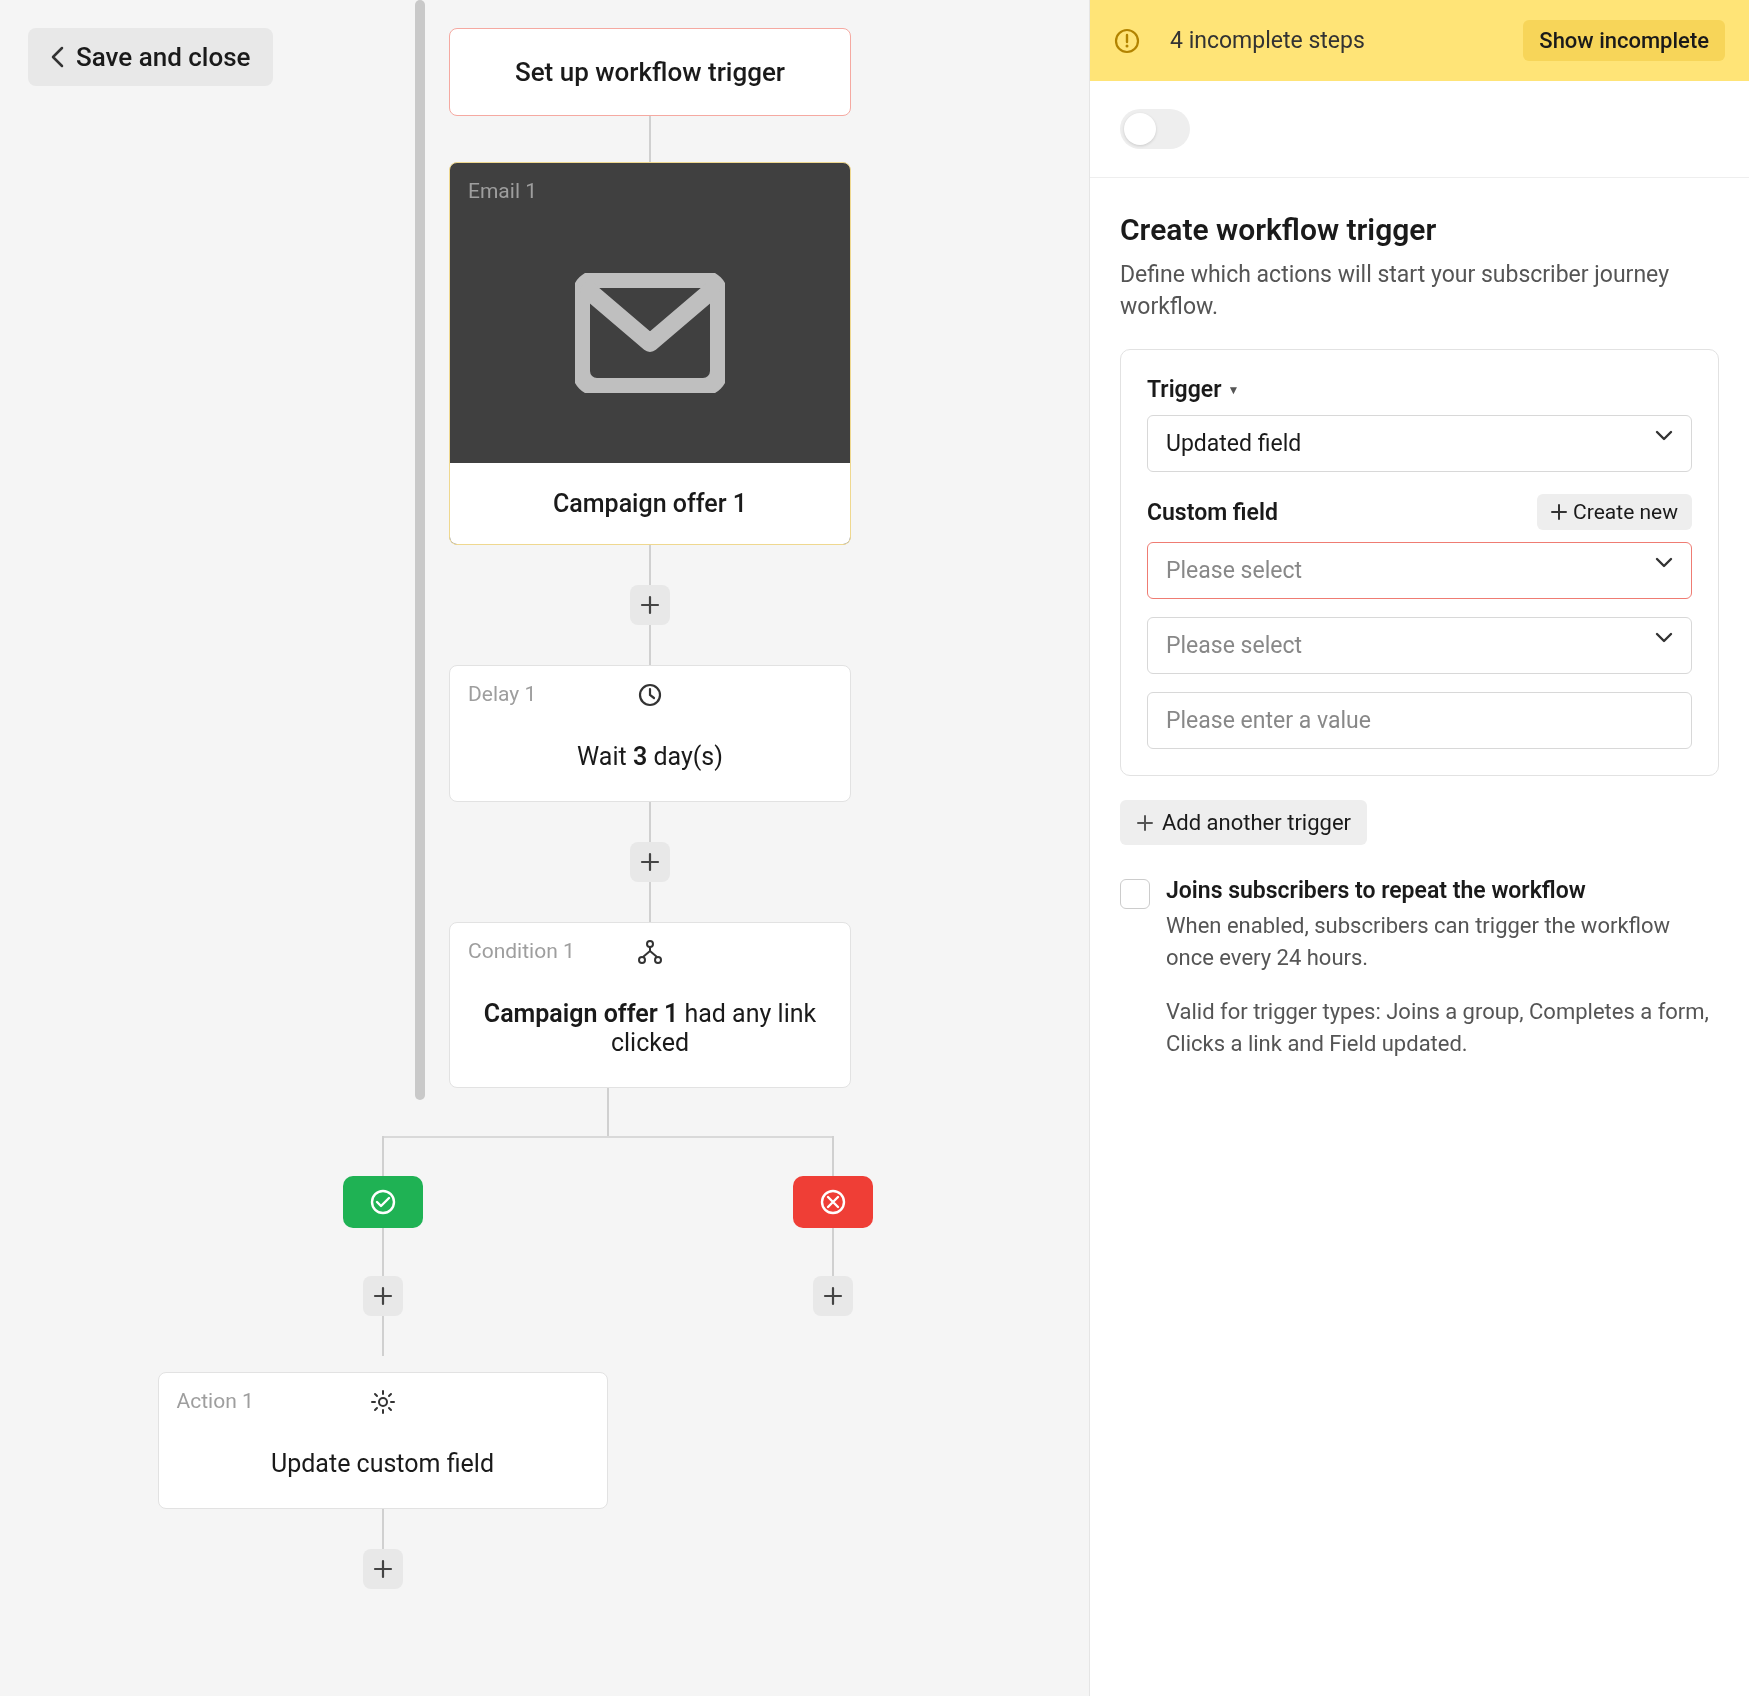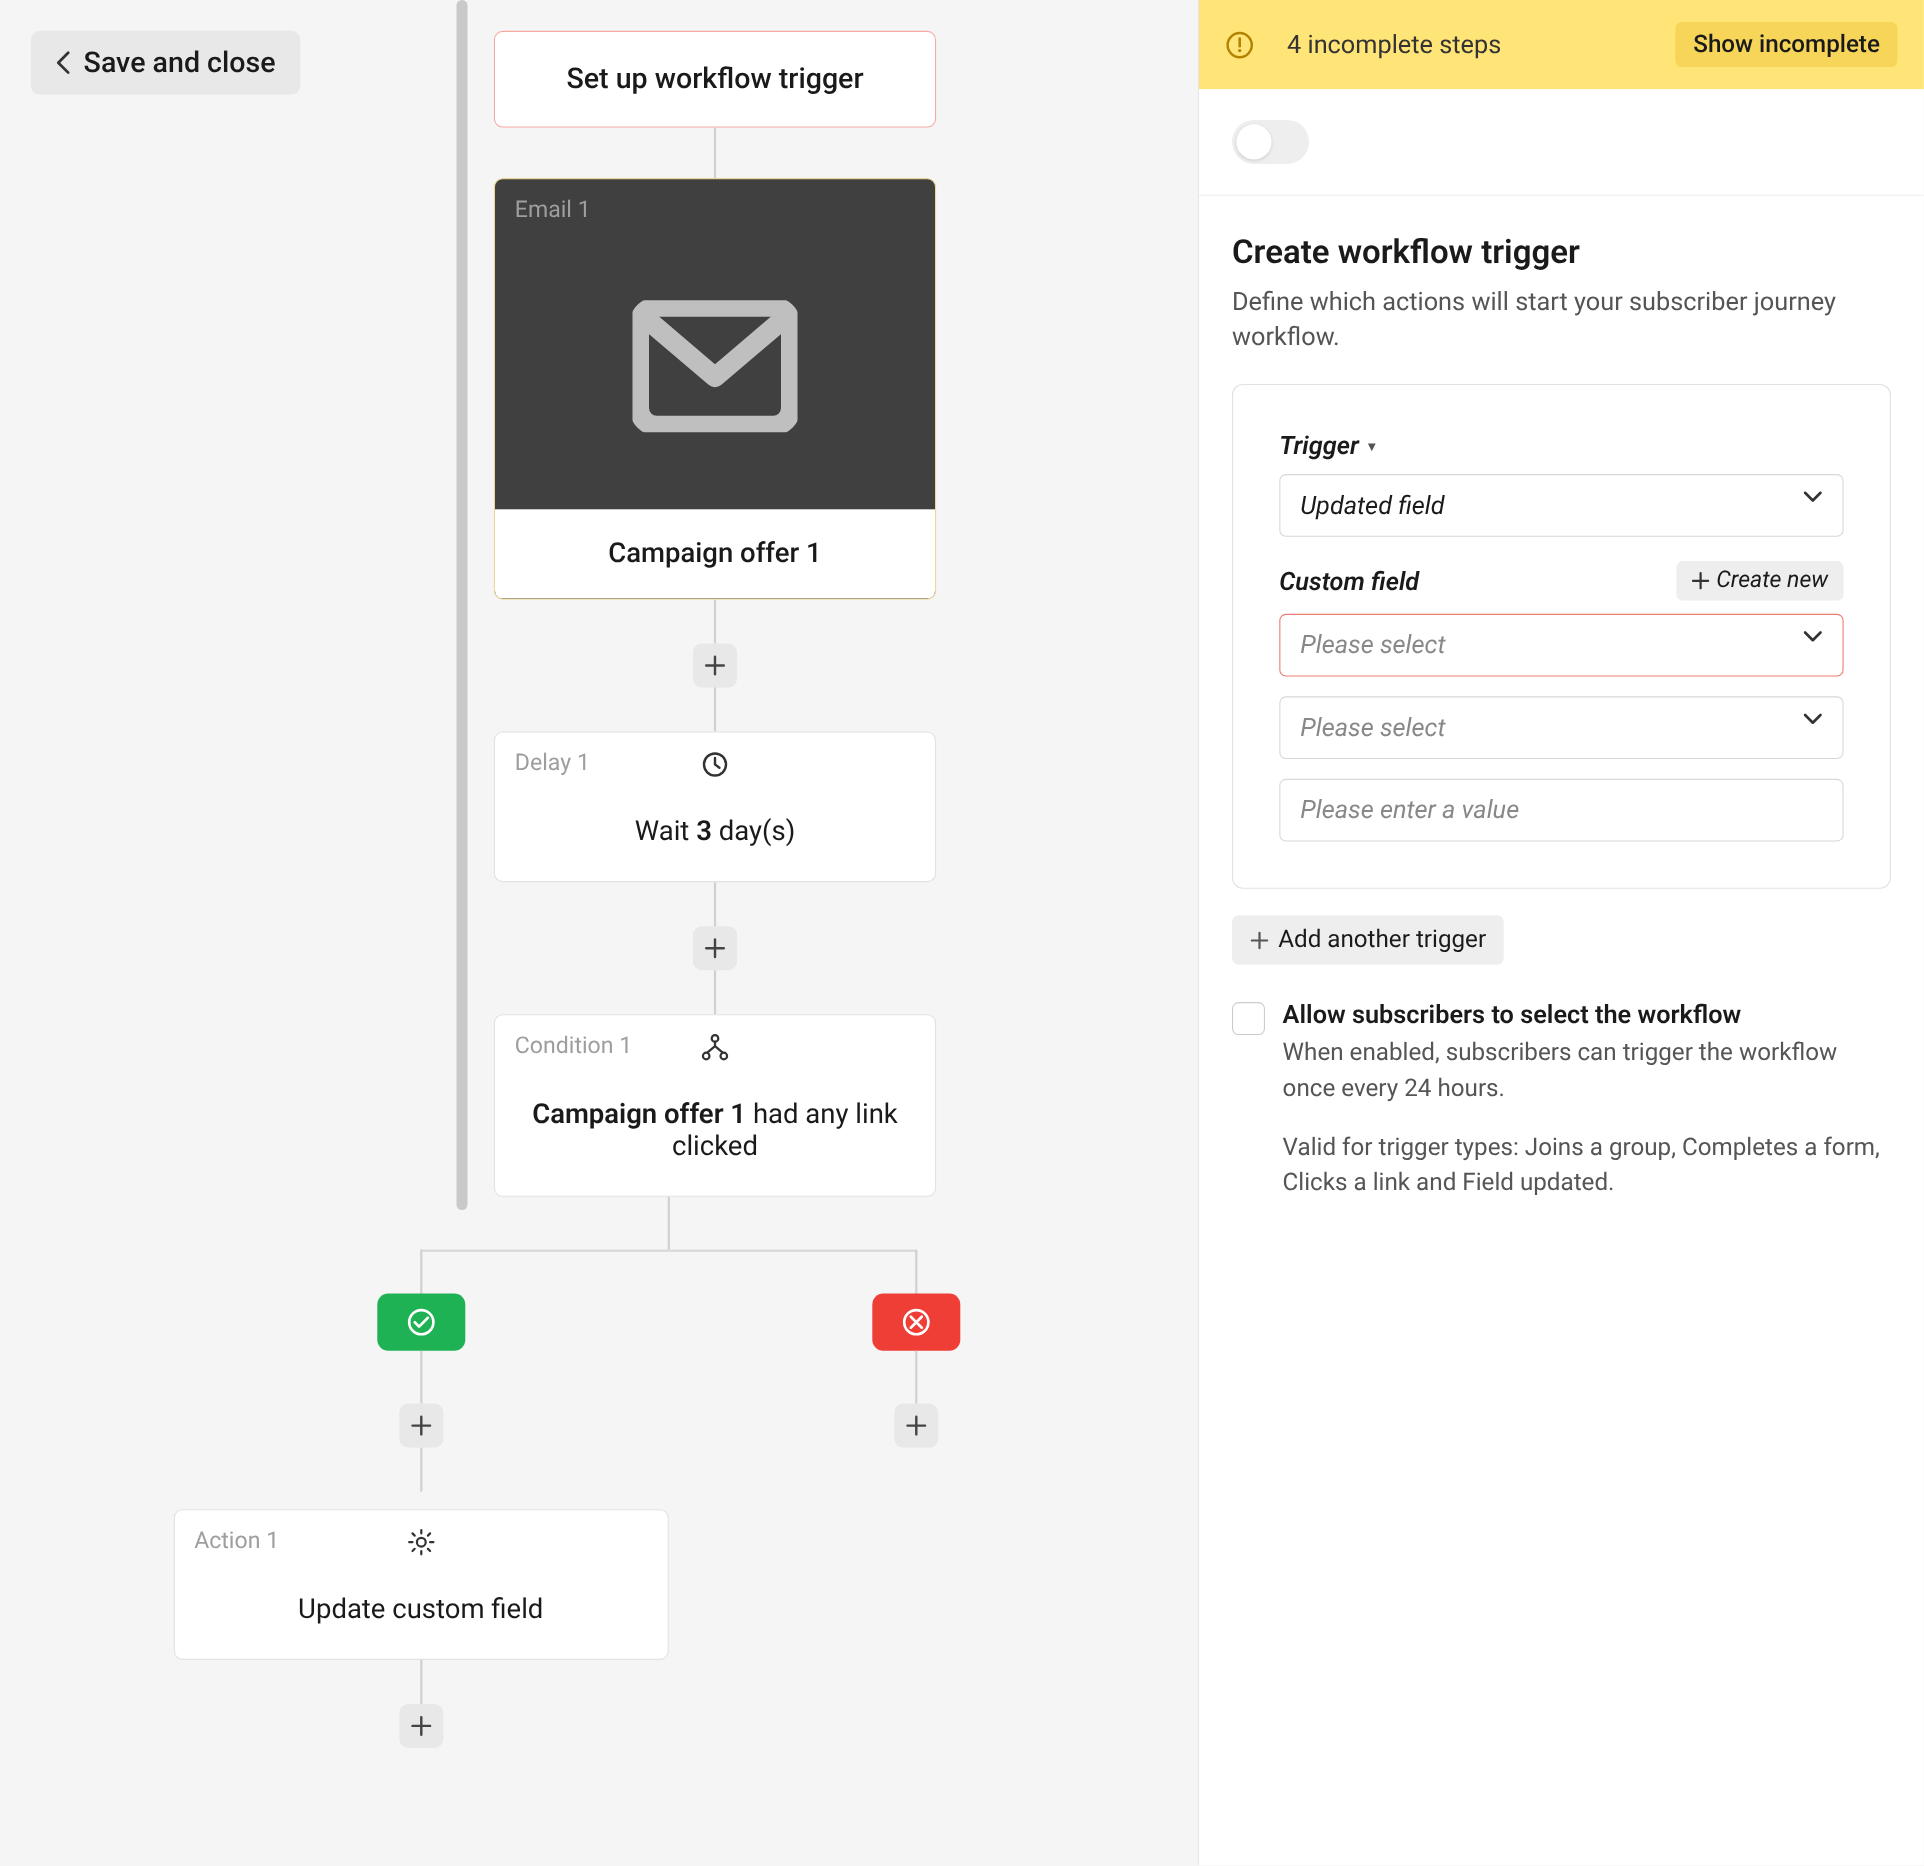--- a/index.html
+++ b/index.html
@@ -287,8 +287,7 @@
 .trigger-card {
   border: 1px solid #e2e2e2;
   border-radius: 10px;
-  padding: 42px;
-  font-style: italic;
+  padding: 26px;
 }
 .field-label {
   font-size: 23px;

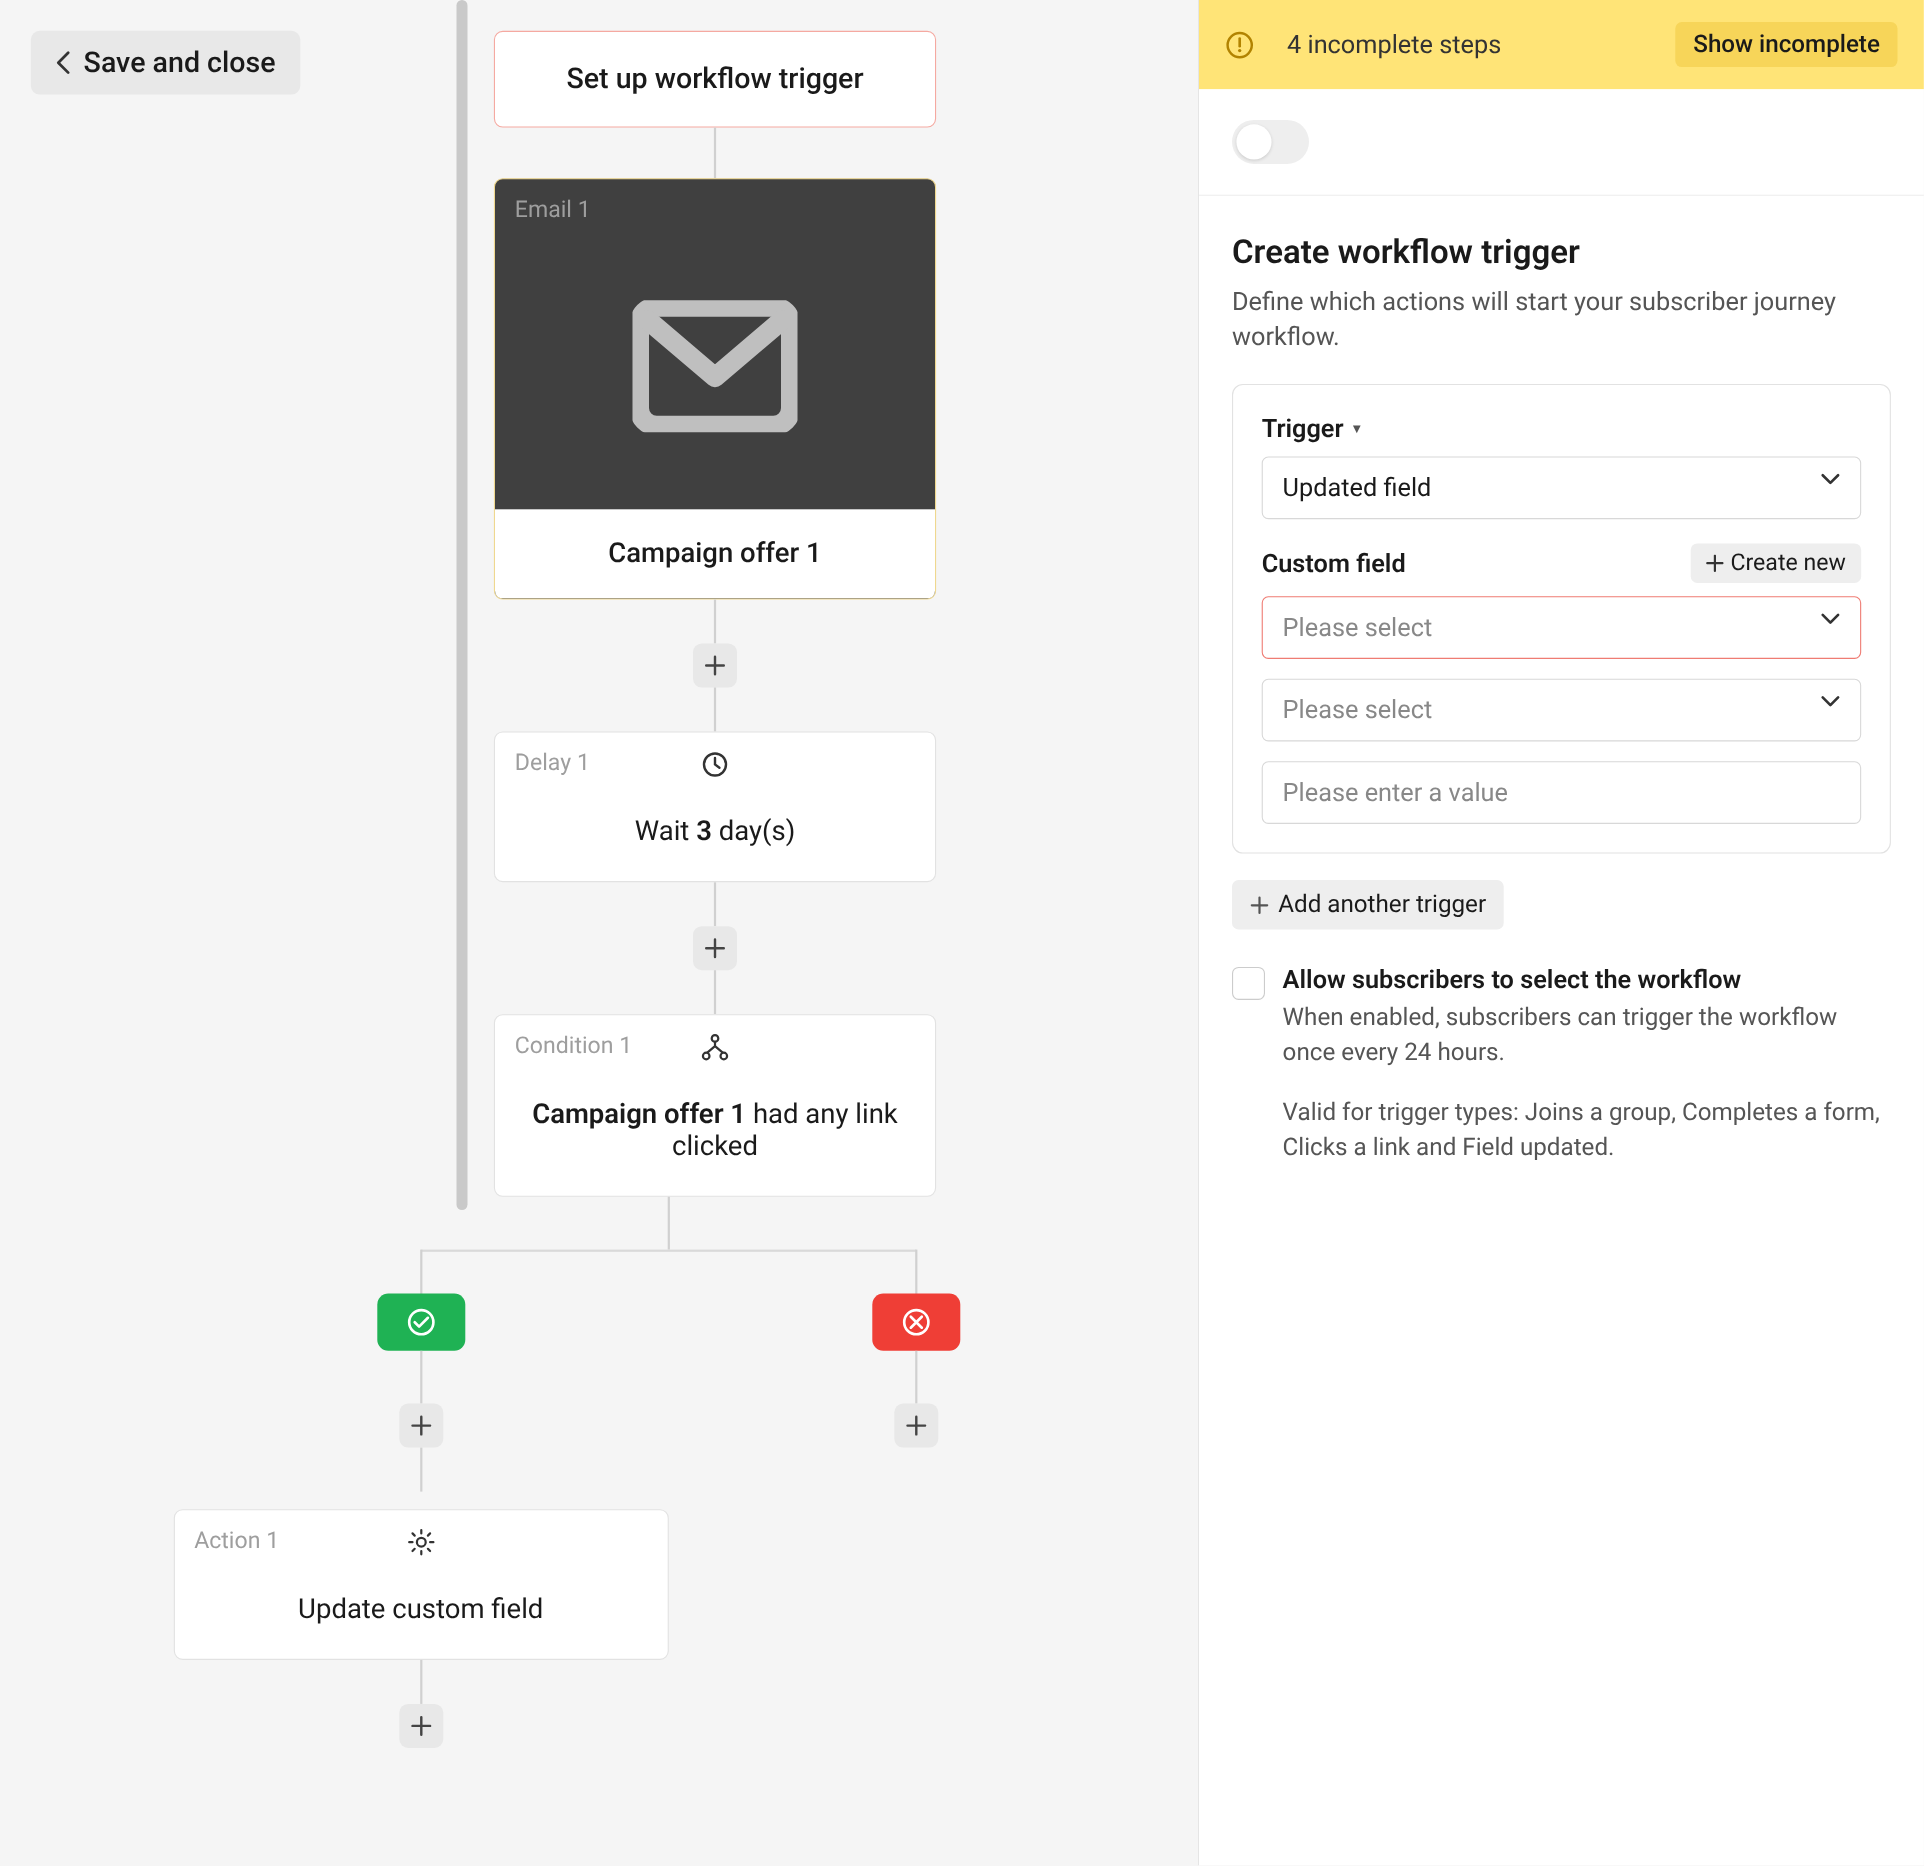--- a/index.html
+++ b/index.html
@@ -607,7 +607,7 @@
     <div class="check-row">
       <div class="check-box"></div>
       <div>
-        <div class="check-label">Allow subscribers to select the workflow</div>
+        <div class="check-label">Joins subscribers to repeat the workflow</div>
         <div class="check-desc">When enabled, subscribers can trigger the workflow once every 24 hours.</div>
         <div class="check-desc" style="margin-top:22px;">Valid for trigger types: Joins a group, Completes a form, Clicks a link and Field updated.</div>
       </div>

